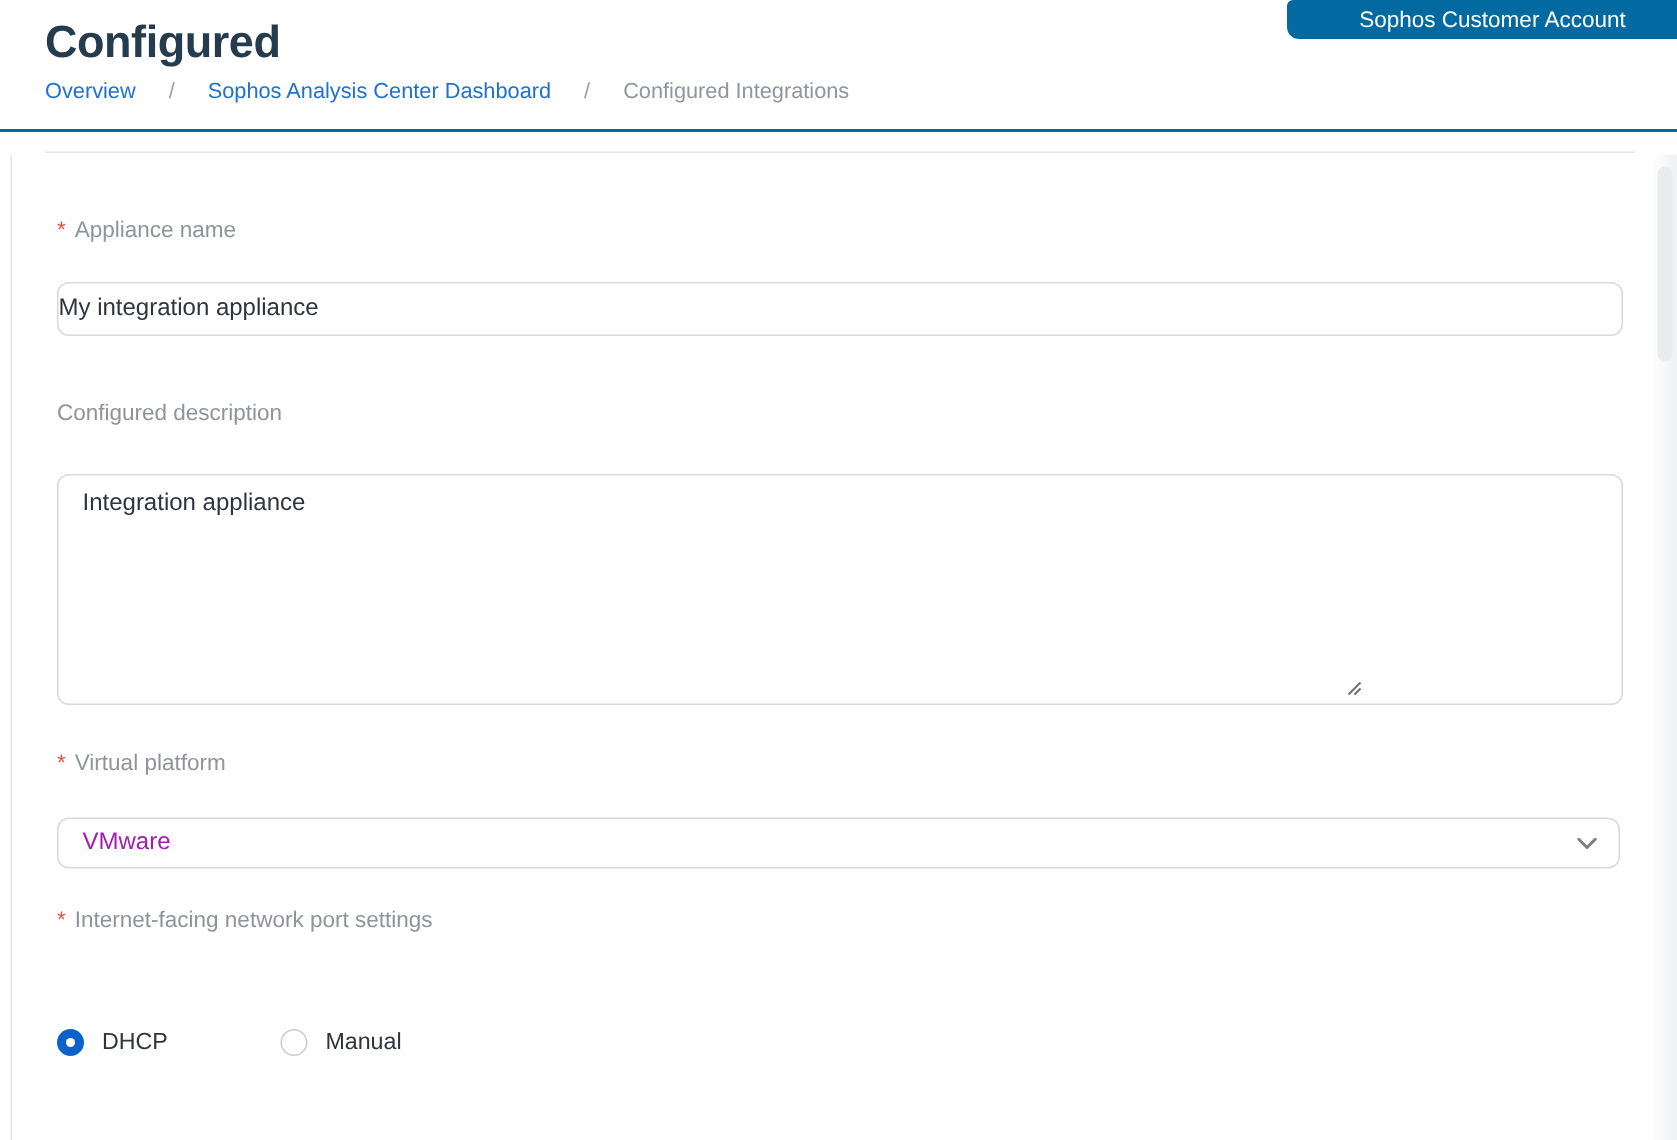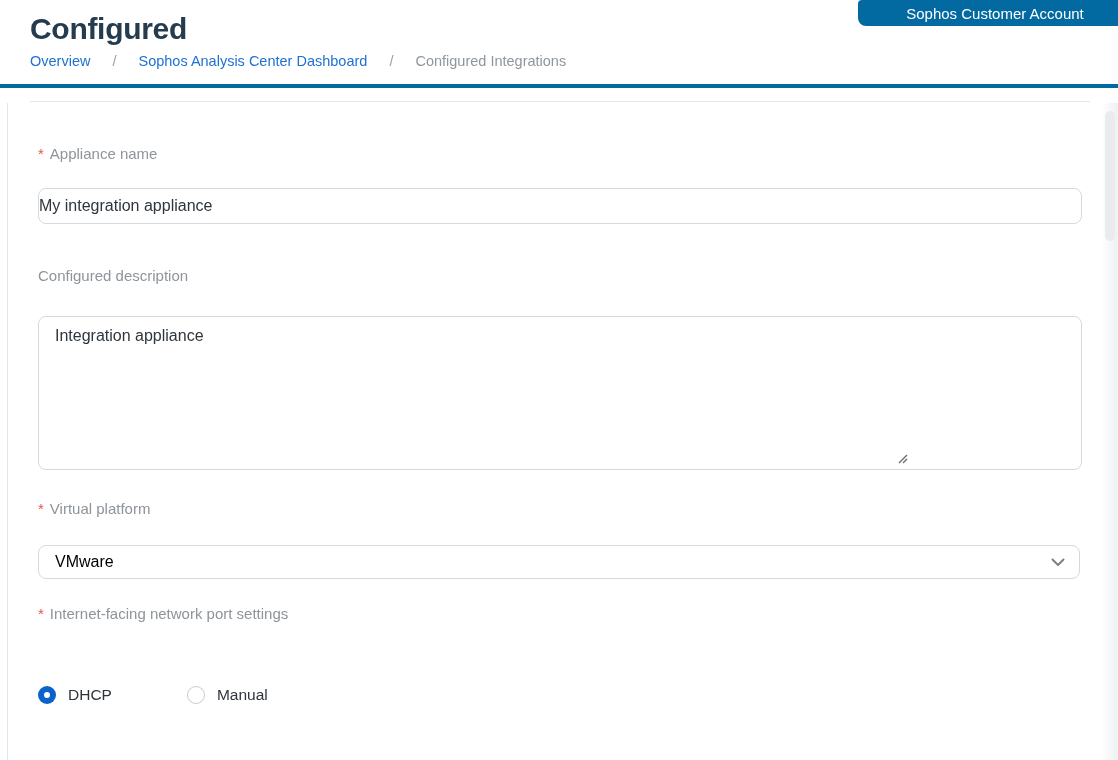--- a/index.html
+++ b/index.html
@@ -15,7 +15,7 @@
   }
 
   
-  .page-header { height: 88px; padding: 12px 0 0 30px; border-bottom: 4px solid #0369a1; position: relative; }
+  .page-header { height: 88px; padding: 12px 0 0 30px; border-bottom: 2px solid #0369a1; position: relative; }
   .page-title { font-size: 30px; font-weight: 700; color: #253b4e; letter-spacing: -0.3px; }
   .breadcrumb { margin-top: 7px; font-size: 14.5px; display: flex; align-items: center; gap: 22px; }
   .crumb-link { color: #1e71d2; text-decoration: none; cursor: pointer; }

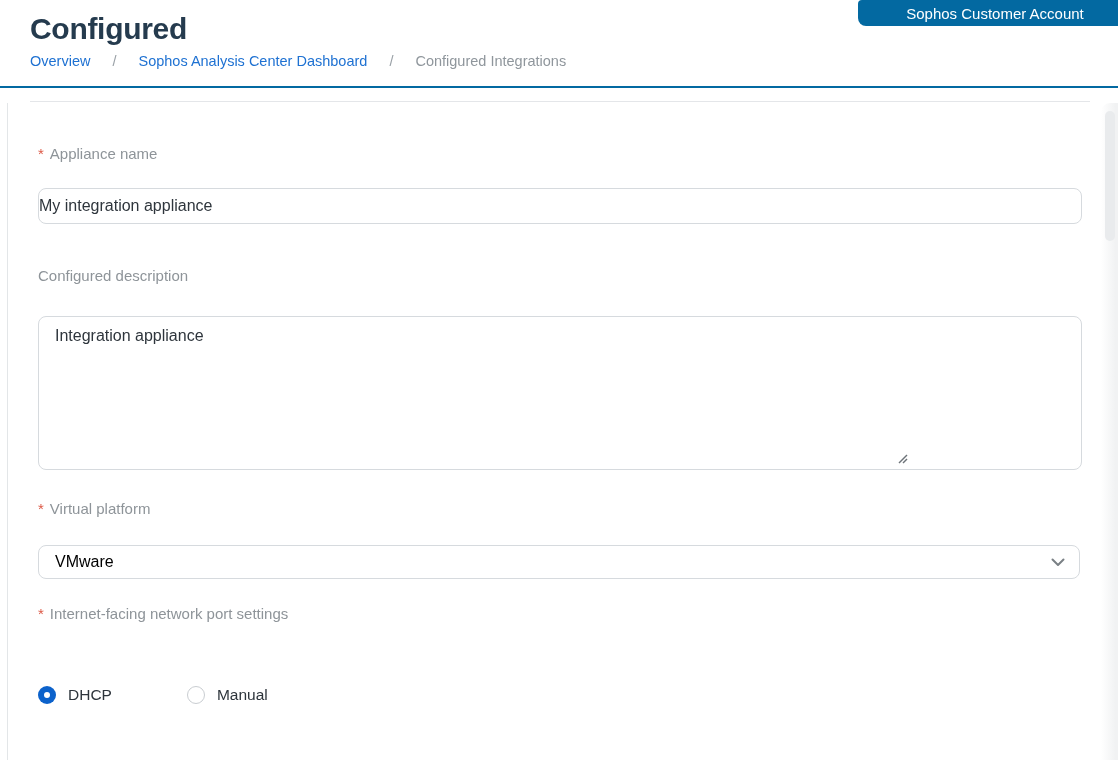--- a/index.html
+++ b/index.html
@@ -80,7 +80,7 @@
     margin-top: 28px; width: 1042px; height: 34px;
     border: 1px solid #d6dade; border-radius: 8px; padding: 0 14px 0 16px;
     display: flex; align-items: center; justify-content: space-between;
-    font-size: 16px; color: #000000; cursor: pointer; background: #ffffff;
+    font-size: 16px; color: #a21caf; cursor: pointer; background: #ffffff;
   }
 
   .radio-row { margin-top: 32px; display: flex; align-items: center; }

